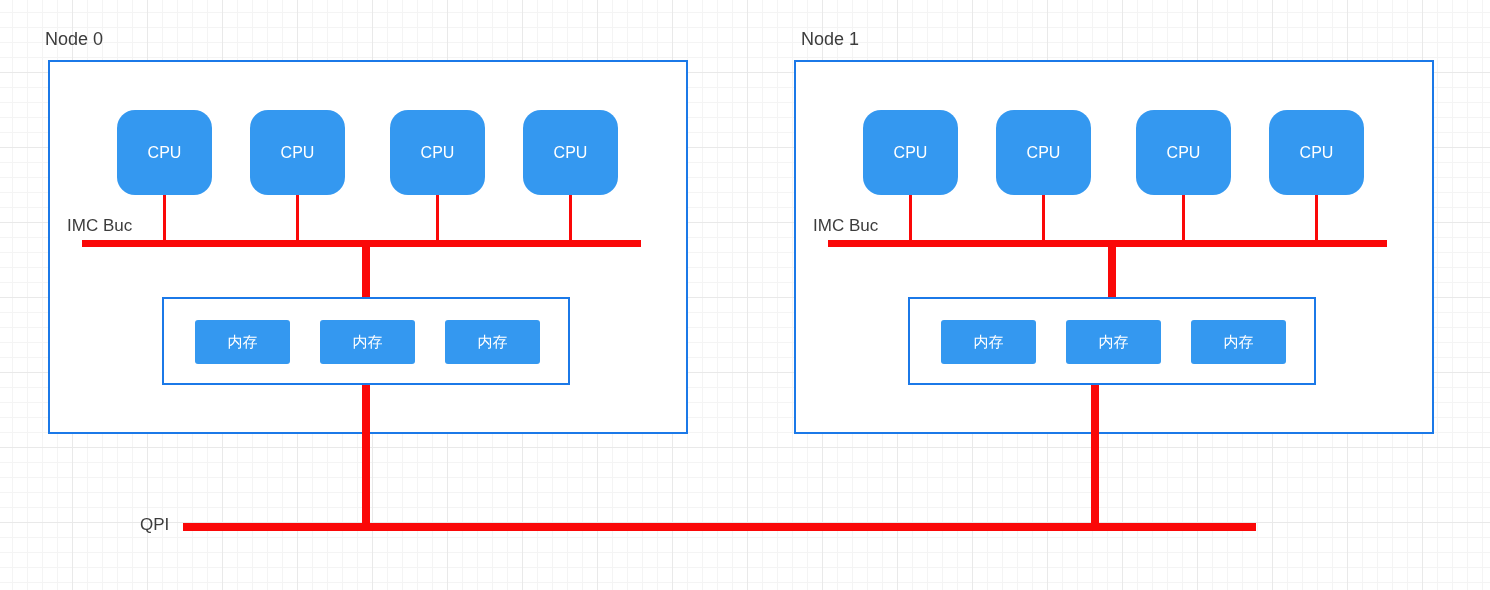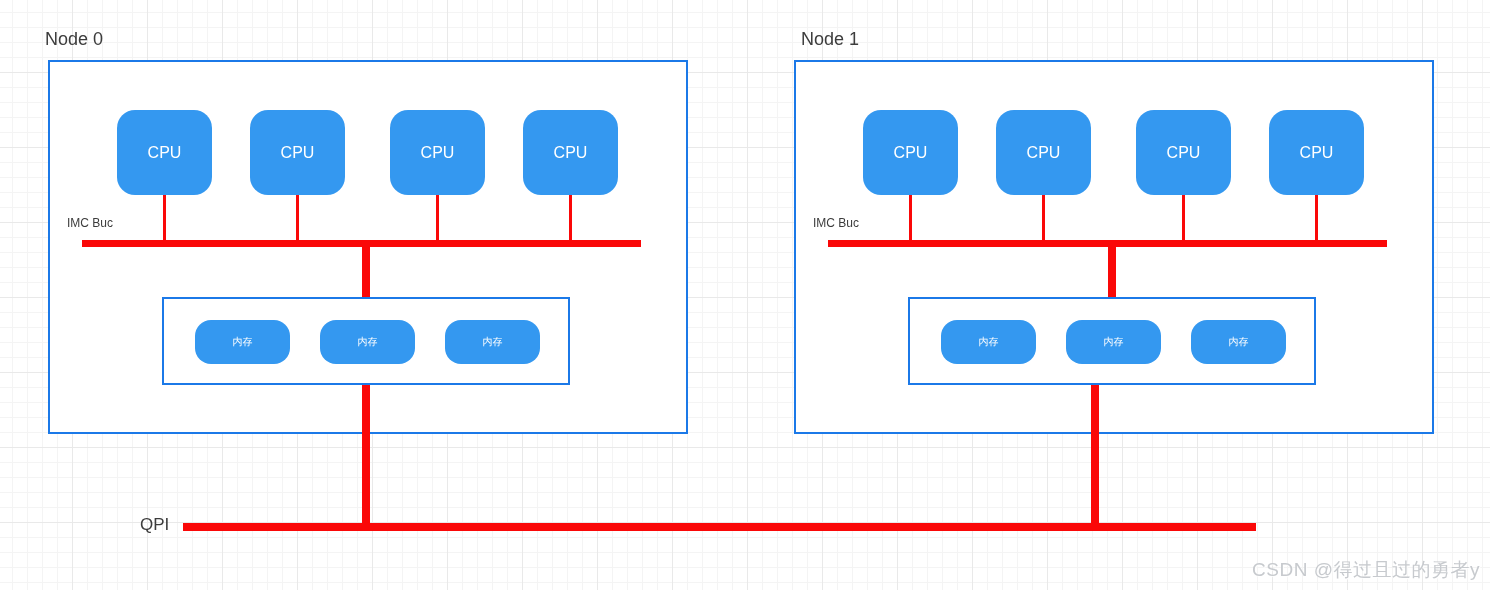--- a/index.html
+++ b/index.html
@@ -59,7 +59,7 @@
 
   .imc-label {
     position: absolute; top: 192px; left: 19px;
-    font-size: 12px; color: #3c3c3c; white-space: nowrap;
+    font-size: 17px; color: #3c3c3c; white-space: nowrap;
   }
 
   .imc-bus {

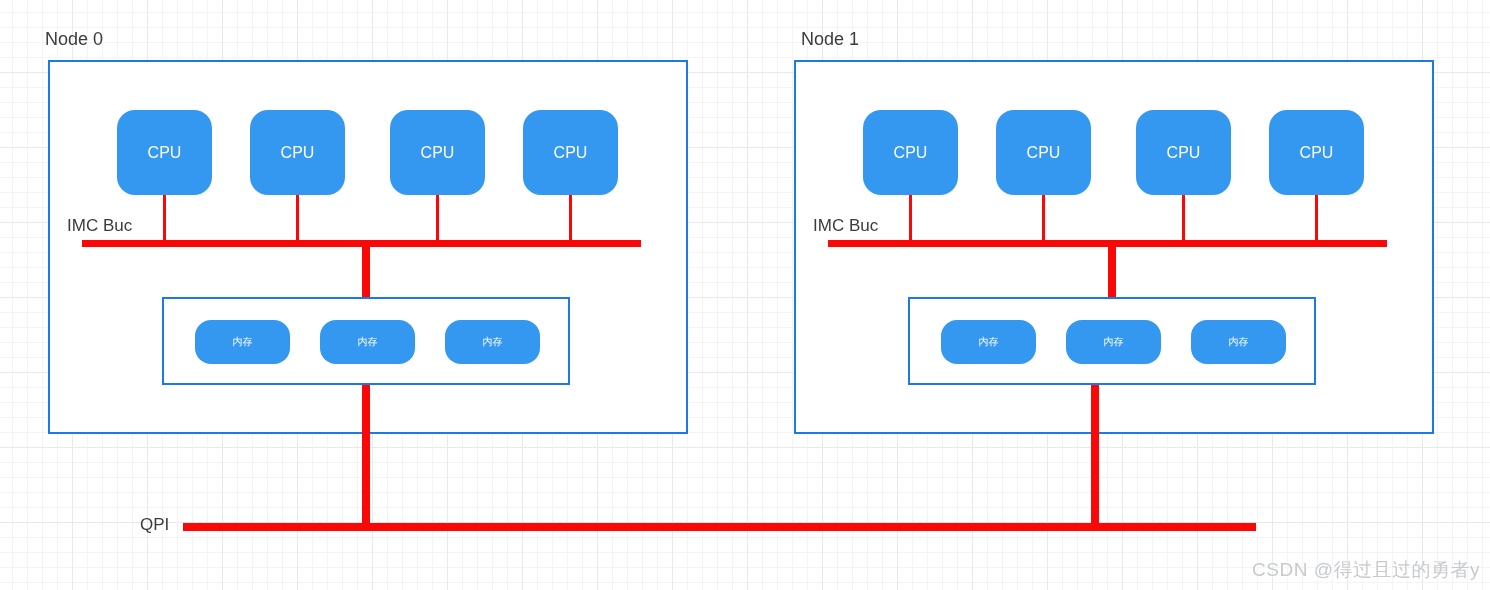--- a/index.html
+++ b/index.html
@@ -85,8 +85,8 @@
     position: absolute; top: 21px;
     width: 95px; height: 44px;
     background: #3498f0;
-    border-radius: 16px;
-    color: #ffffff; font-size: 10px;
+    border-radius: 3px;
+    color: #ffffff; font-size: 15px;
     display: flex; align-items: center; justify-content: center;
   }
   .mem1 { left: 31px; } .mem2 { left: 156px; } .mem3 { left: 281px; }

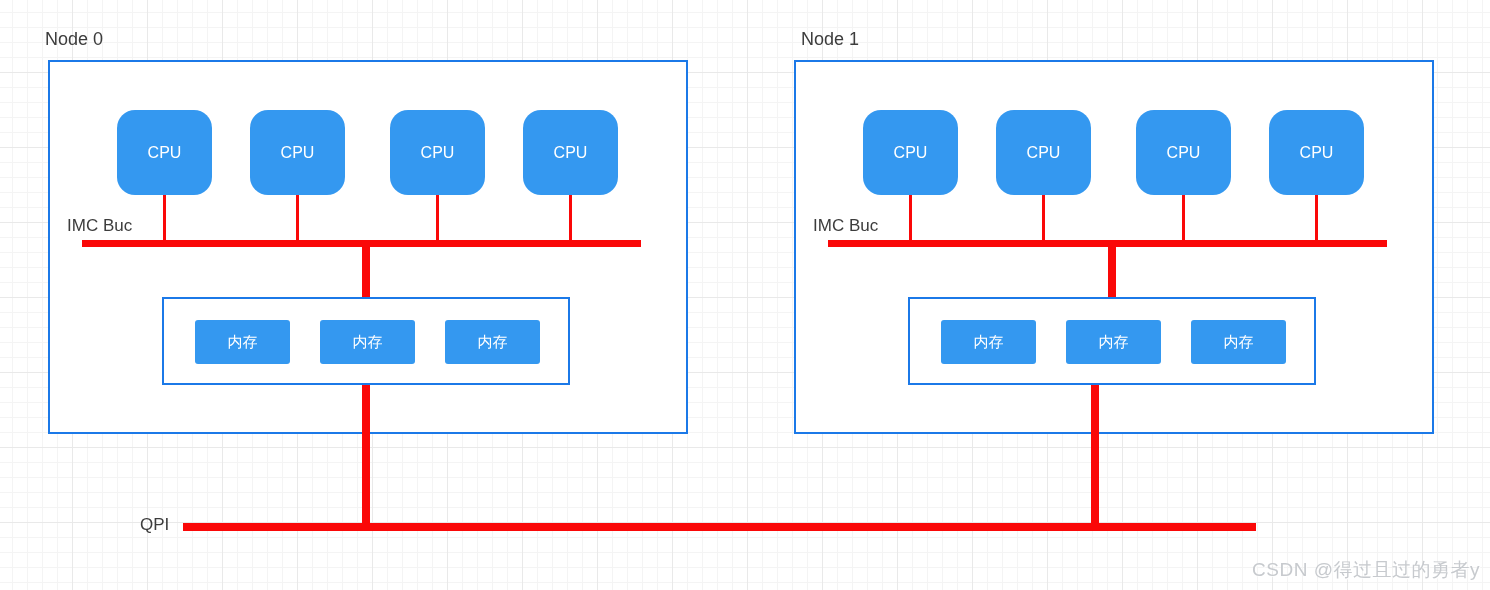--- a/index.html
+++ b/index.html
@@ -178,7 +178,6 @@
   <div class="qpi-bus"></div>
   <div class="qpi-label">QPI</div>
 
-  <div class="watermark">CSDN @得过且过的勇者y</div>
 
 </div>
 

